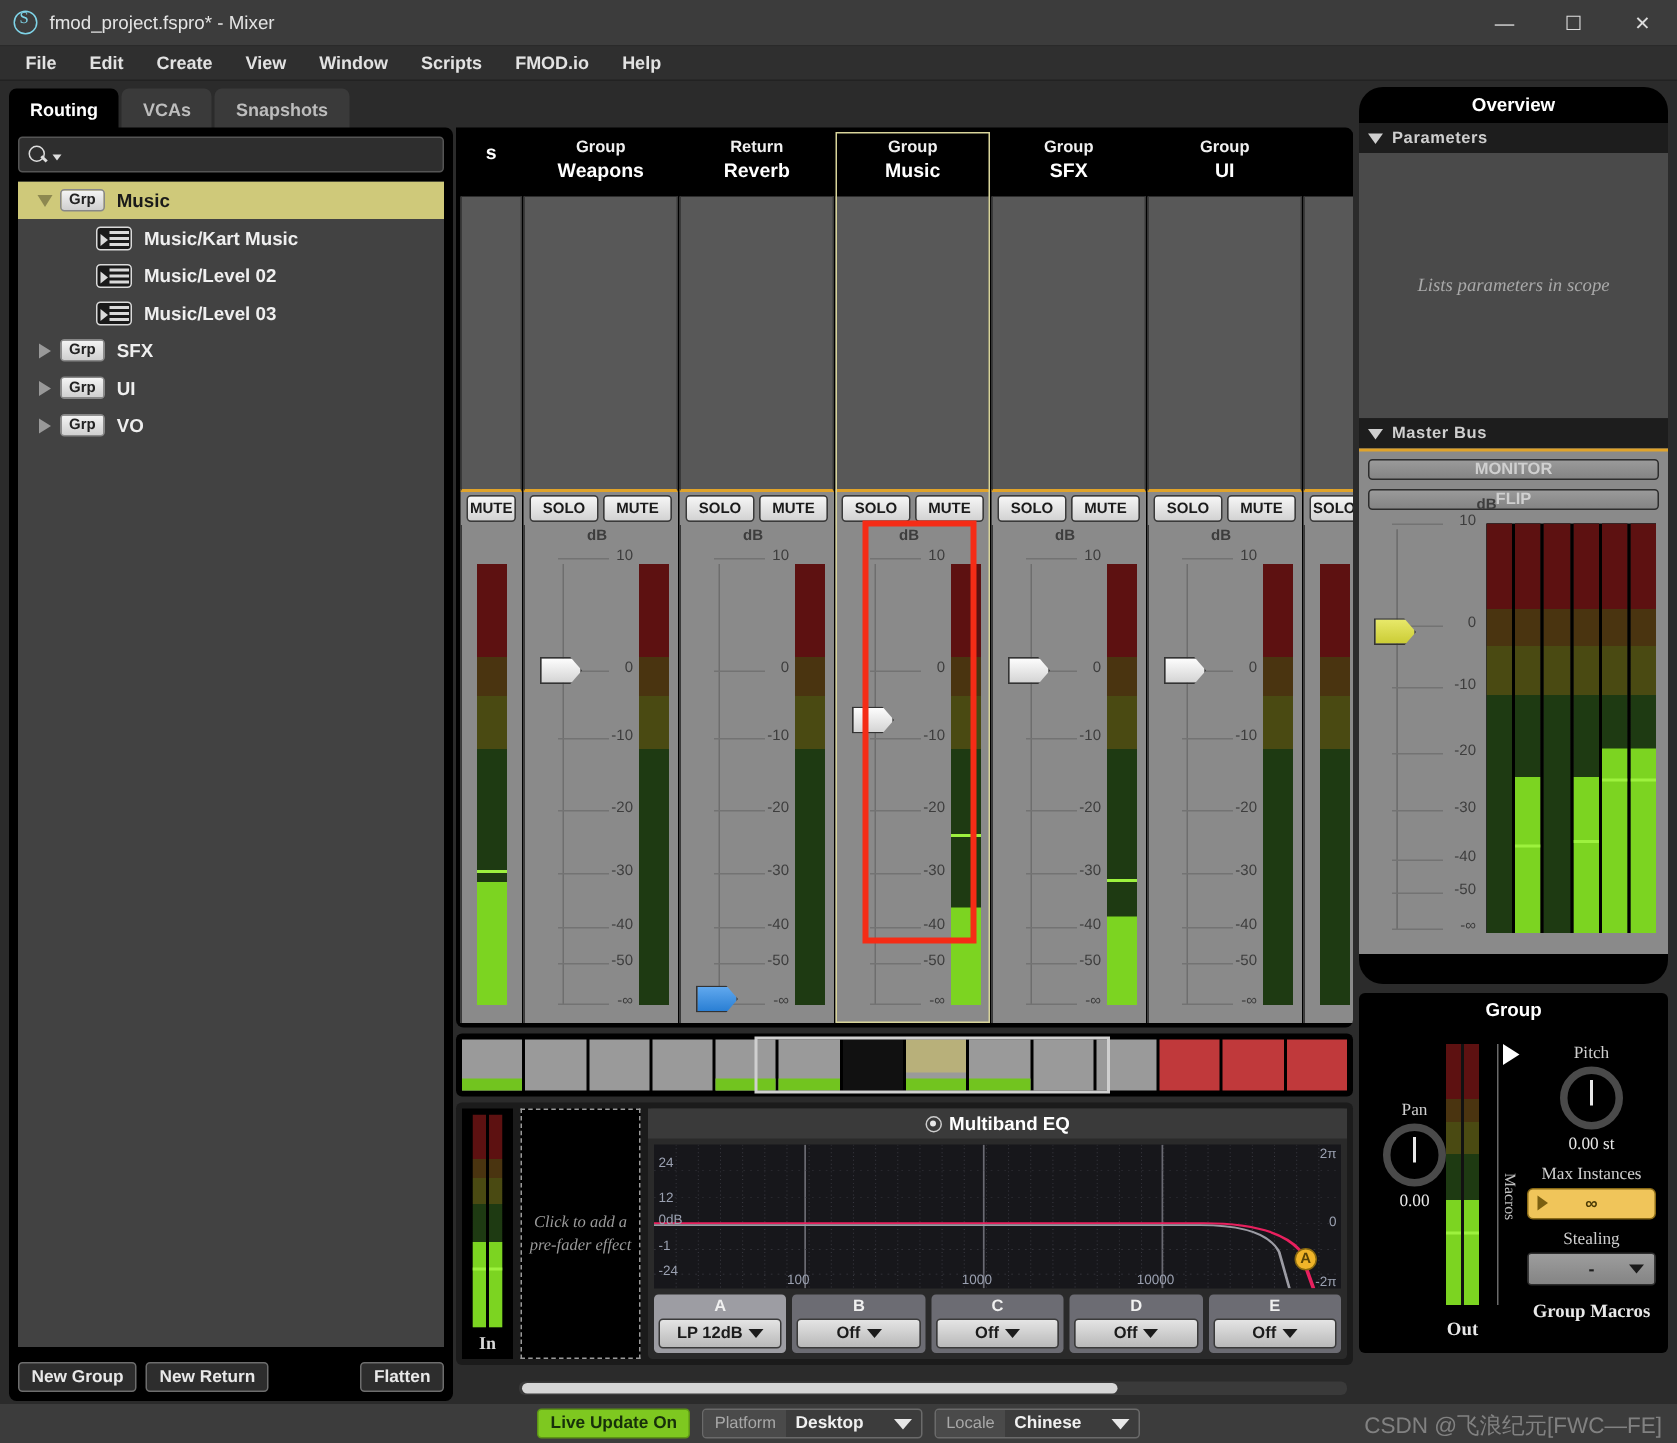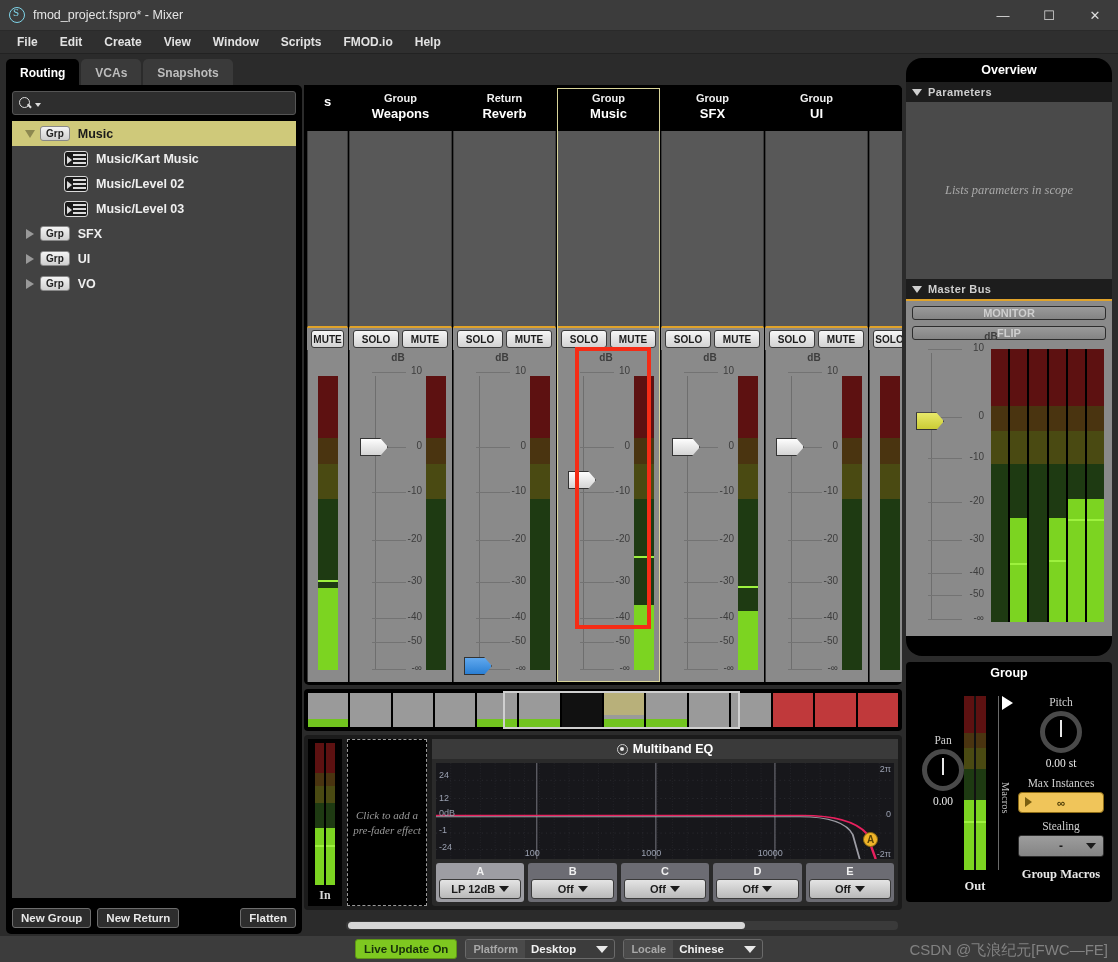--- a/index.html
+++ b/index.html
@@ -348,7 +348,7 @@
     display:flex; align-items:center; border:1px solid #6a6a6a; border-radius:3px;
     overflow:hidden; height:20px;
   }
-  .sg-label { background:#4a4a4a; color:#a8a8a8; font-size:11px; font-weight:bold; padding:0 7px; line-height:18px; }
+  .sg-label { background:#4a4a4a; color:#a8a8a8; font-size:11px; font-weight:normal; padding:0 7px; line-height:18px; }
   .sg-value { color:#f0f0f0; font-size:11.5px; font-weight:bold; padding:0 6px; line-height:18px; }
   .sg-caret { margin:0 6px 0 14px; width:0;height:0;
     border-left:6px solid transparent;border-right:6px solid transparent;border-top:7px solid #e8e8e8; }

